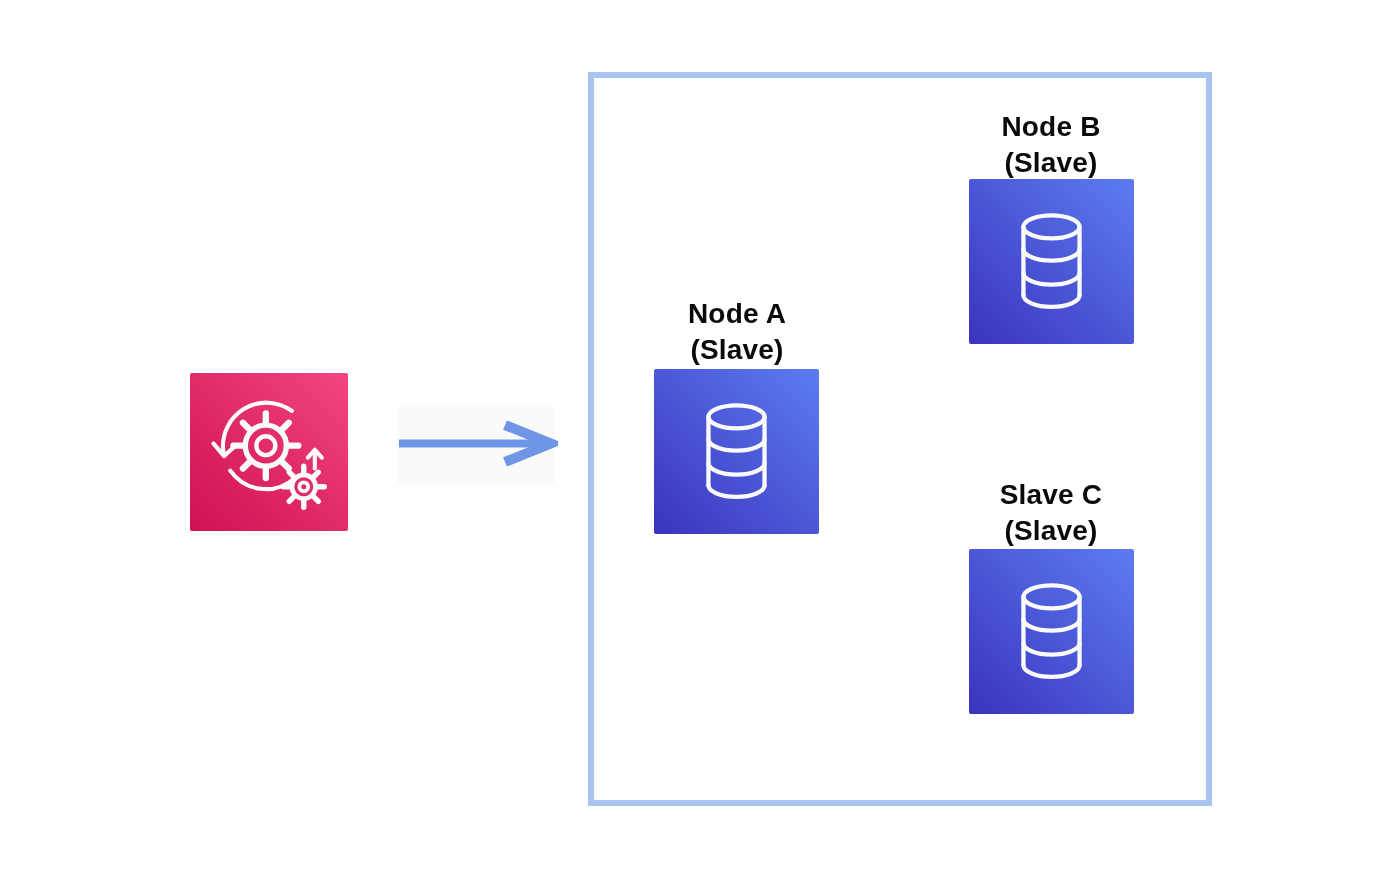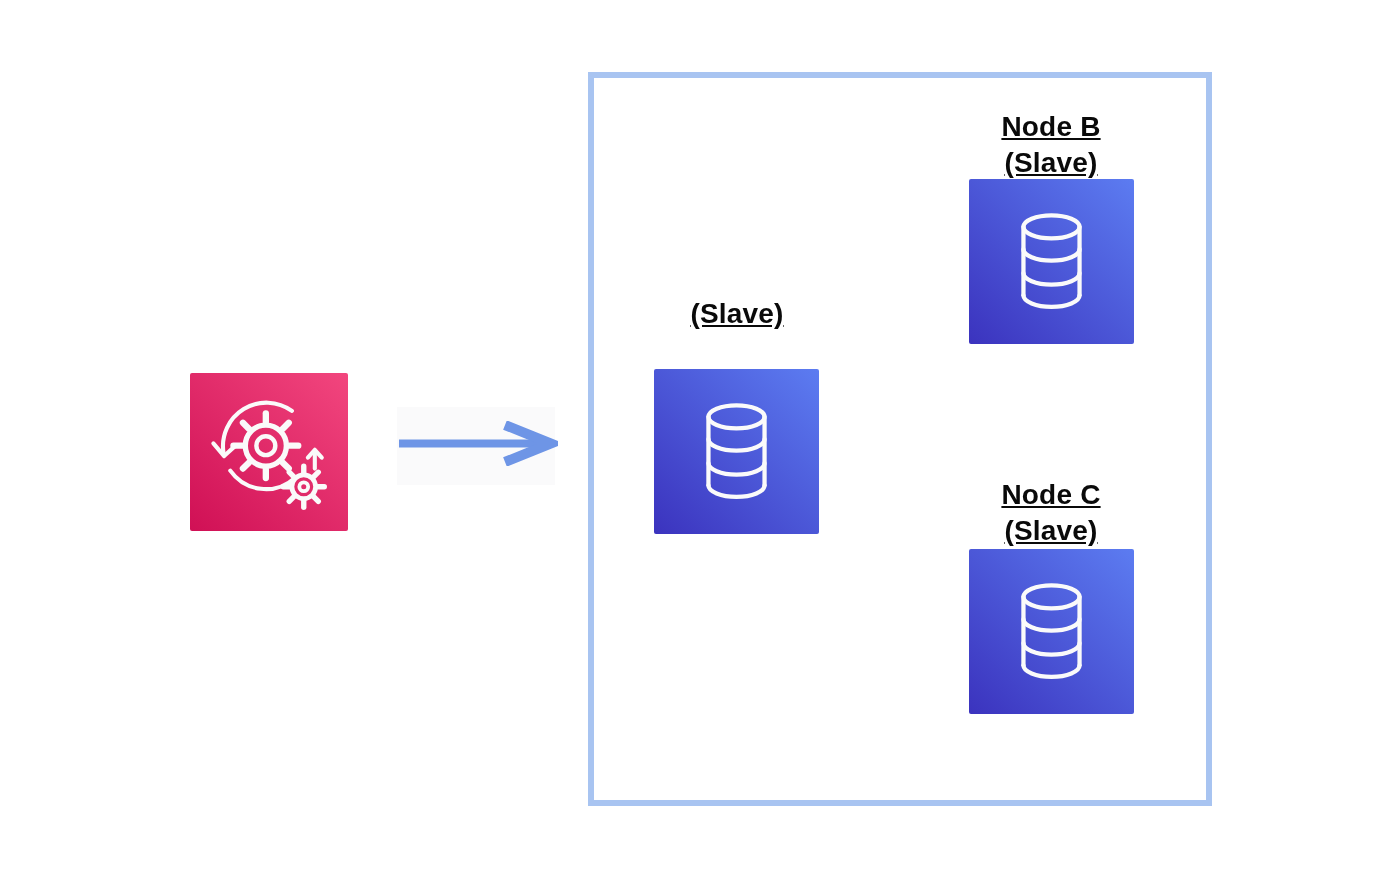--- a/index.html
+++ b/index.html
@@ -64,7 +64,7 @@
     box-sizing:border-box;
     background:transparent;
   }
-  .node-label{ width:240px;text-decoration:underline; }
+  .node-label{ width:240px; }
   .node-label-a{ left:617px; top:296px; }
   .node-label-b{ left:931px; top:109px; }
   .node-label-c{ left:931px; top:477px; }

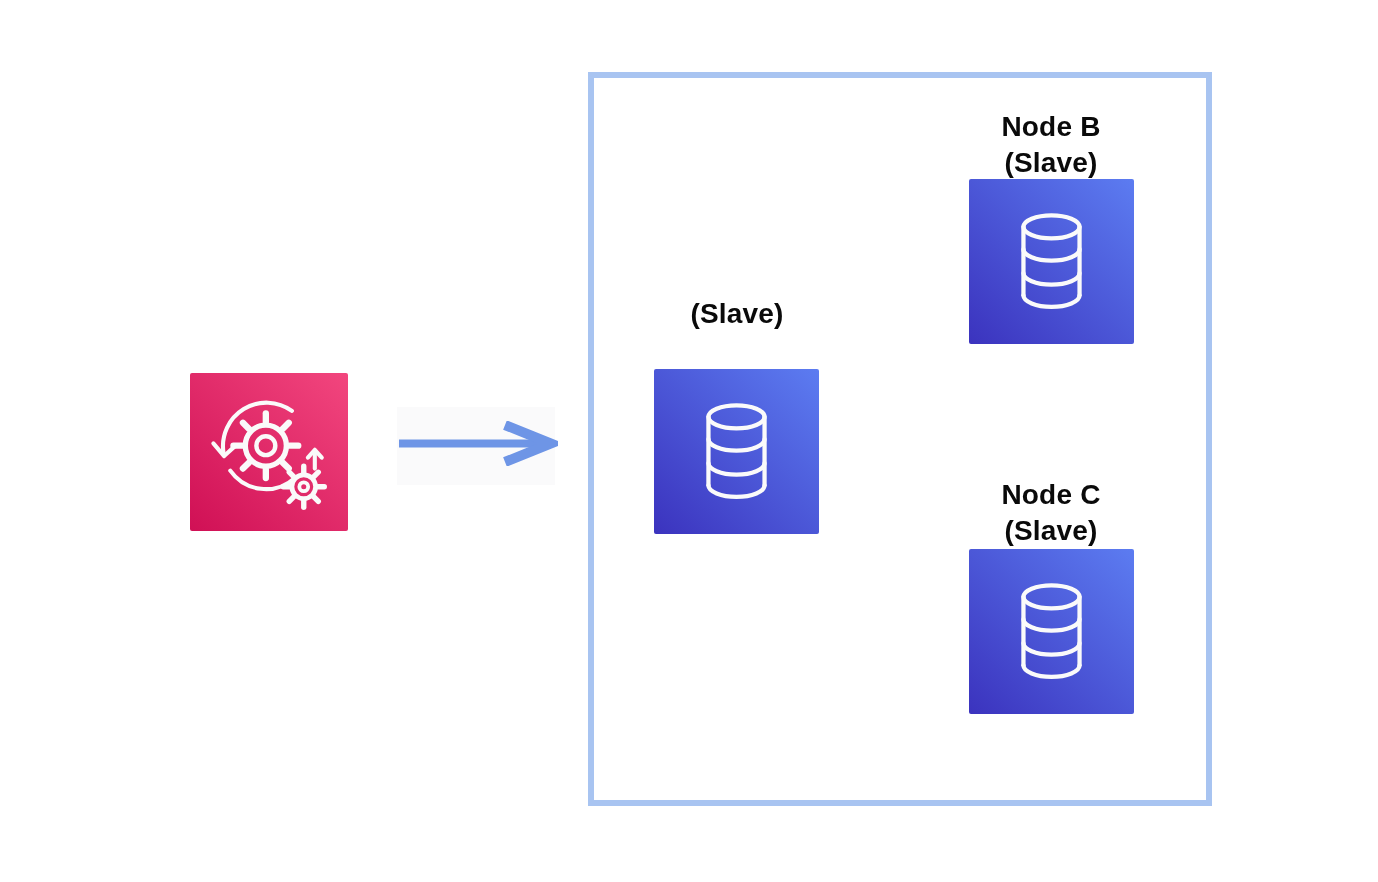--- a/index.html
+++ b/index.html
@@ -139,6 +139,7 @@
 
   <div>
     <div class="diagram-label node-label node-label-a">
+      <div>Node A</div>
       <div>(Slave)</div>
     </div>
     <div class="node-square node-square-a">

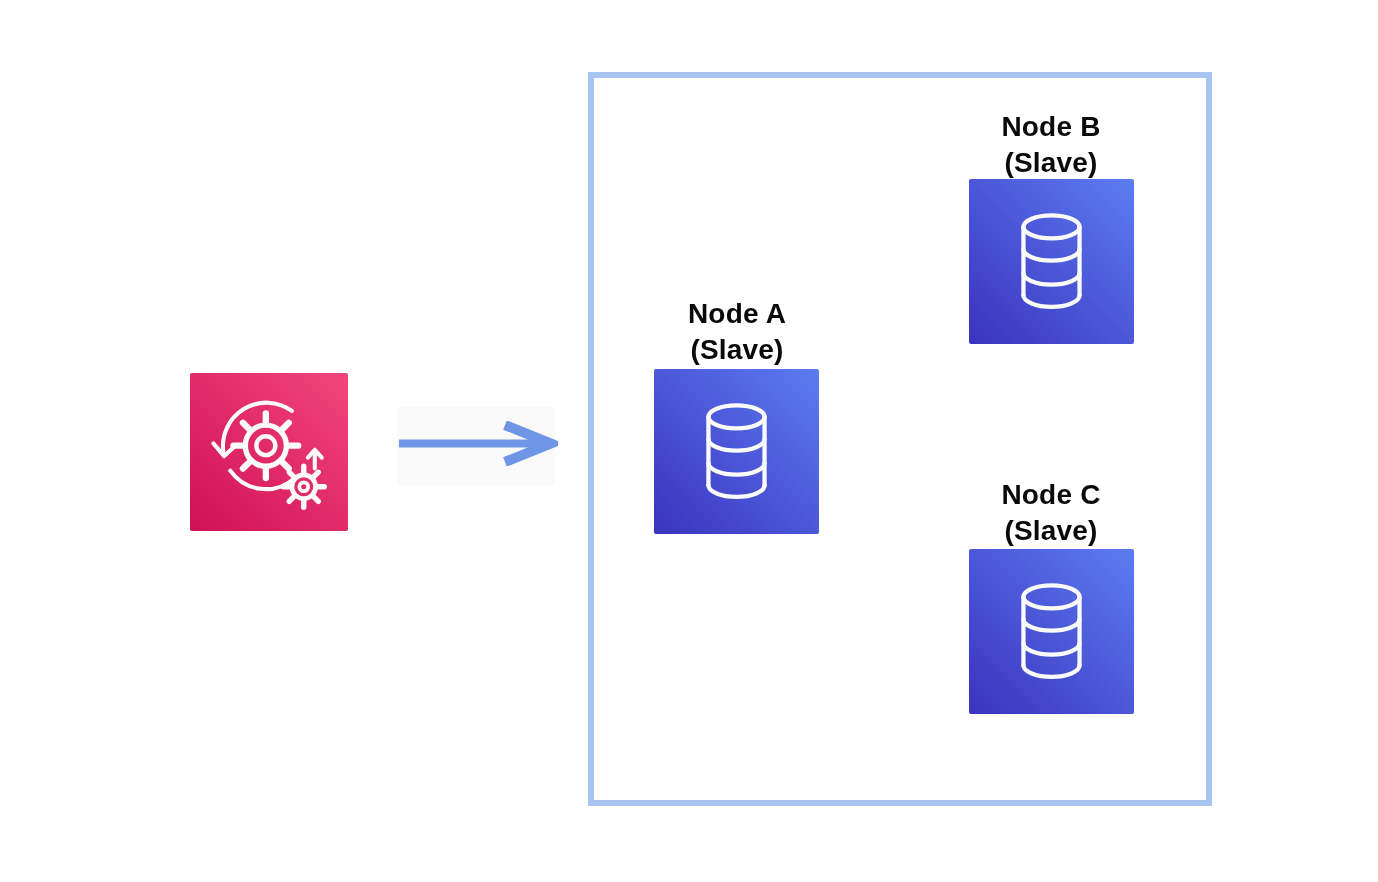--- a/index.html
+++ b/index.html
@@ -177,7 +177,7 @@
 
   <div>
     <div class="diagram-label node-label node-label-c">
-      <div>Node C</div>
+      <div>Slave C</div>
       <div>(Slave)</div>
     </div>
     <div class="node-square node-square-c">

